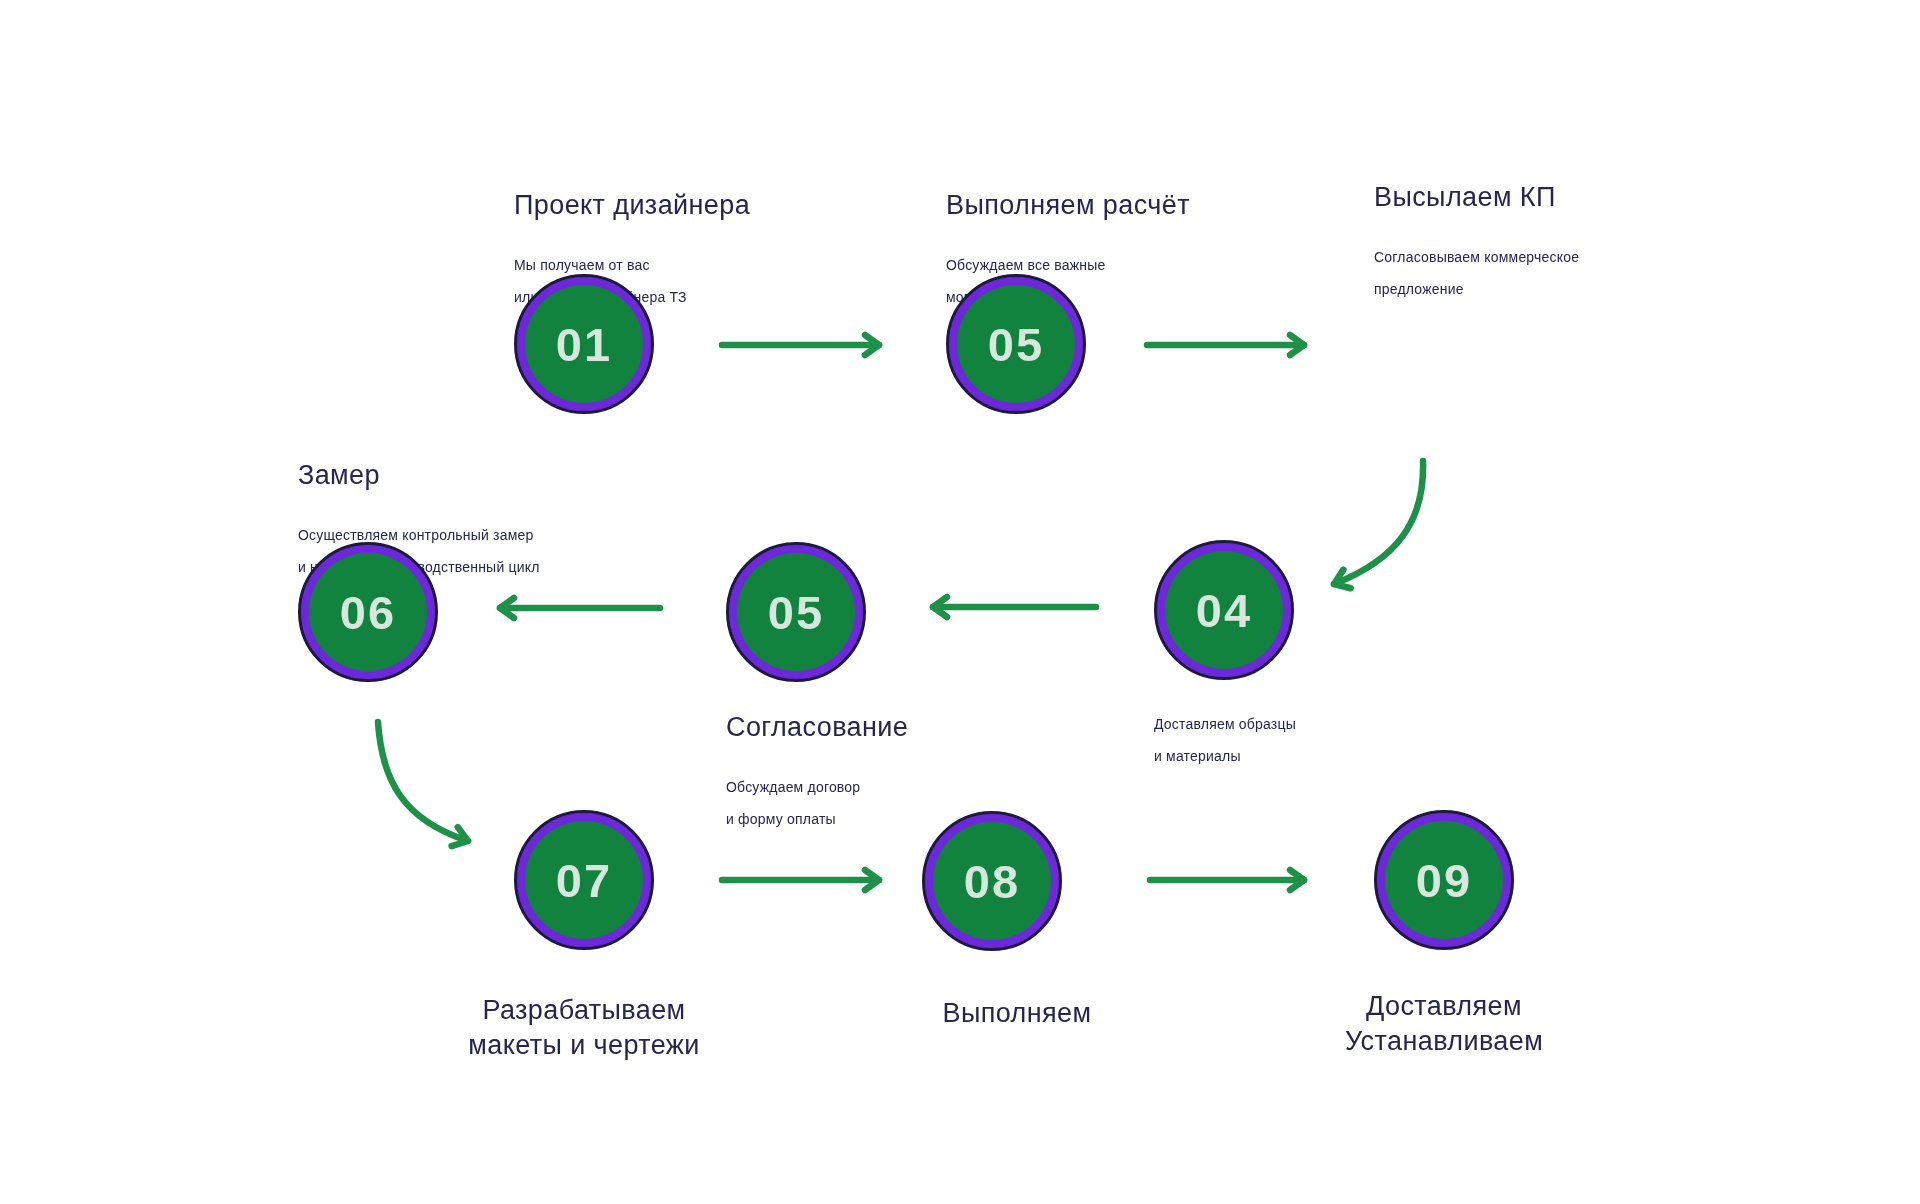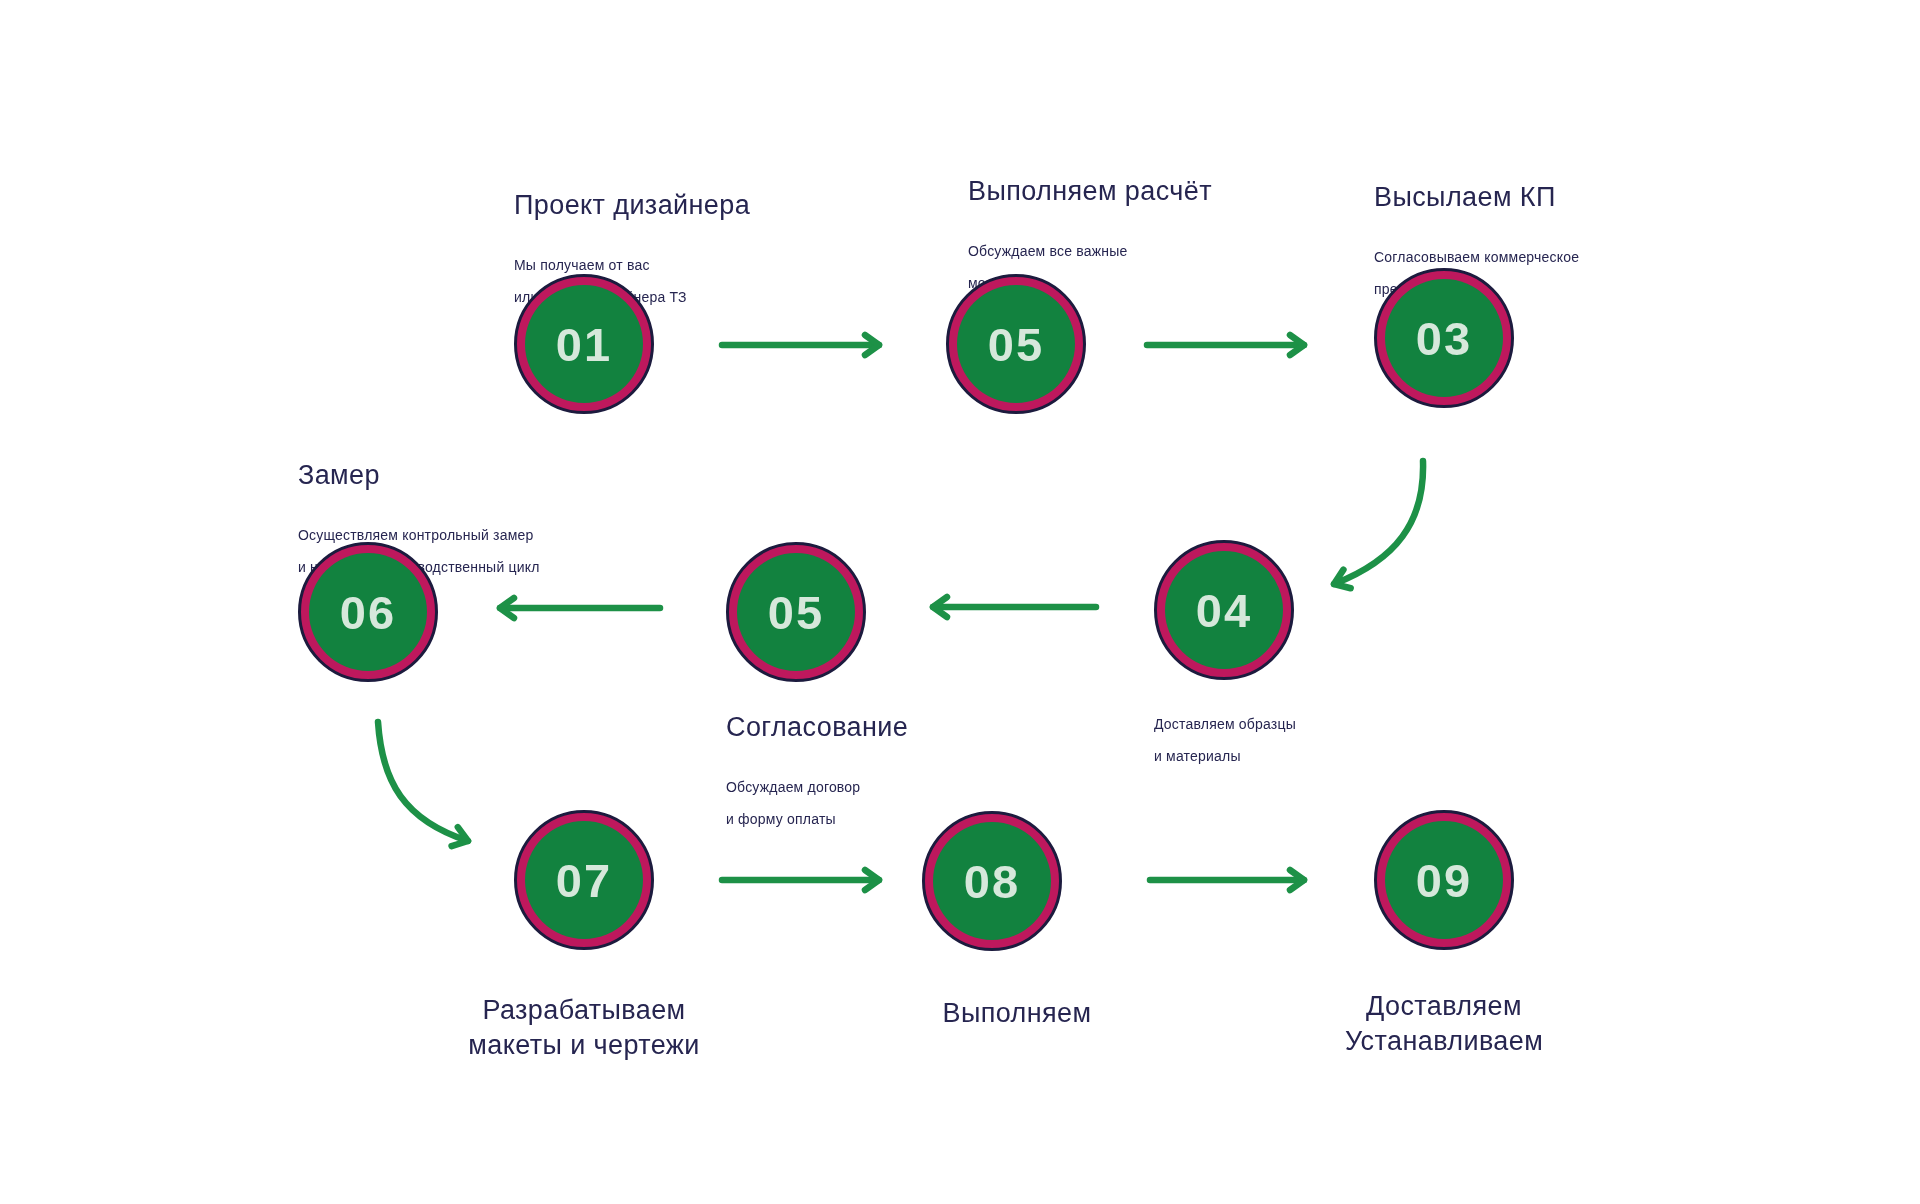--- a/index.html
+++ b/index.html
@@ -56,7 +56,7 @@
 
   
   .t1{left:514px;top:170px;width:420px;}
-  .t2{left:946px;top:156px;width:420px;margin-left:22px;}
+  .t2{left:946px;top:170px;width:420px;}
   .t3{left:1374px;top:162px;width:430px;}
   .t6{left:298px;top:440px;width:480px;}
   .t5{left:726px;top:692px;width:380px;}

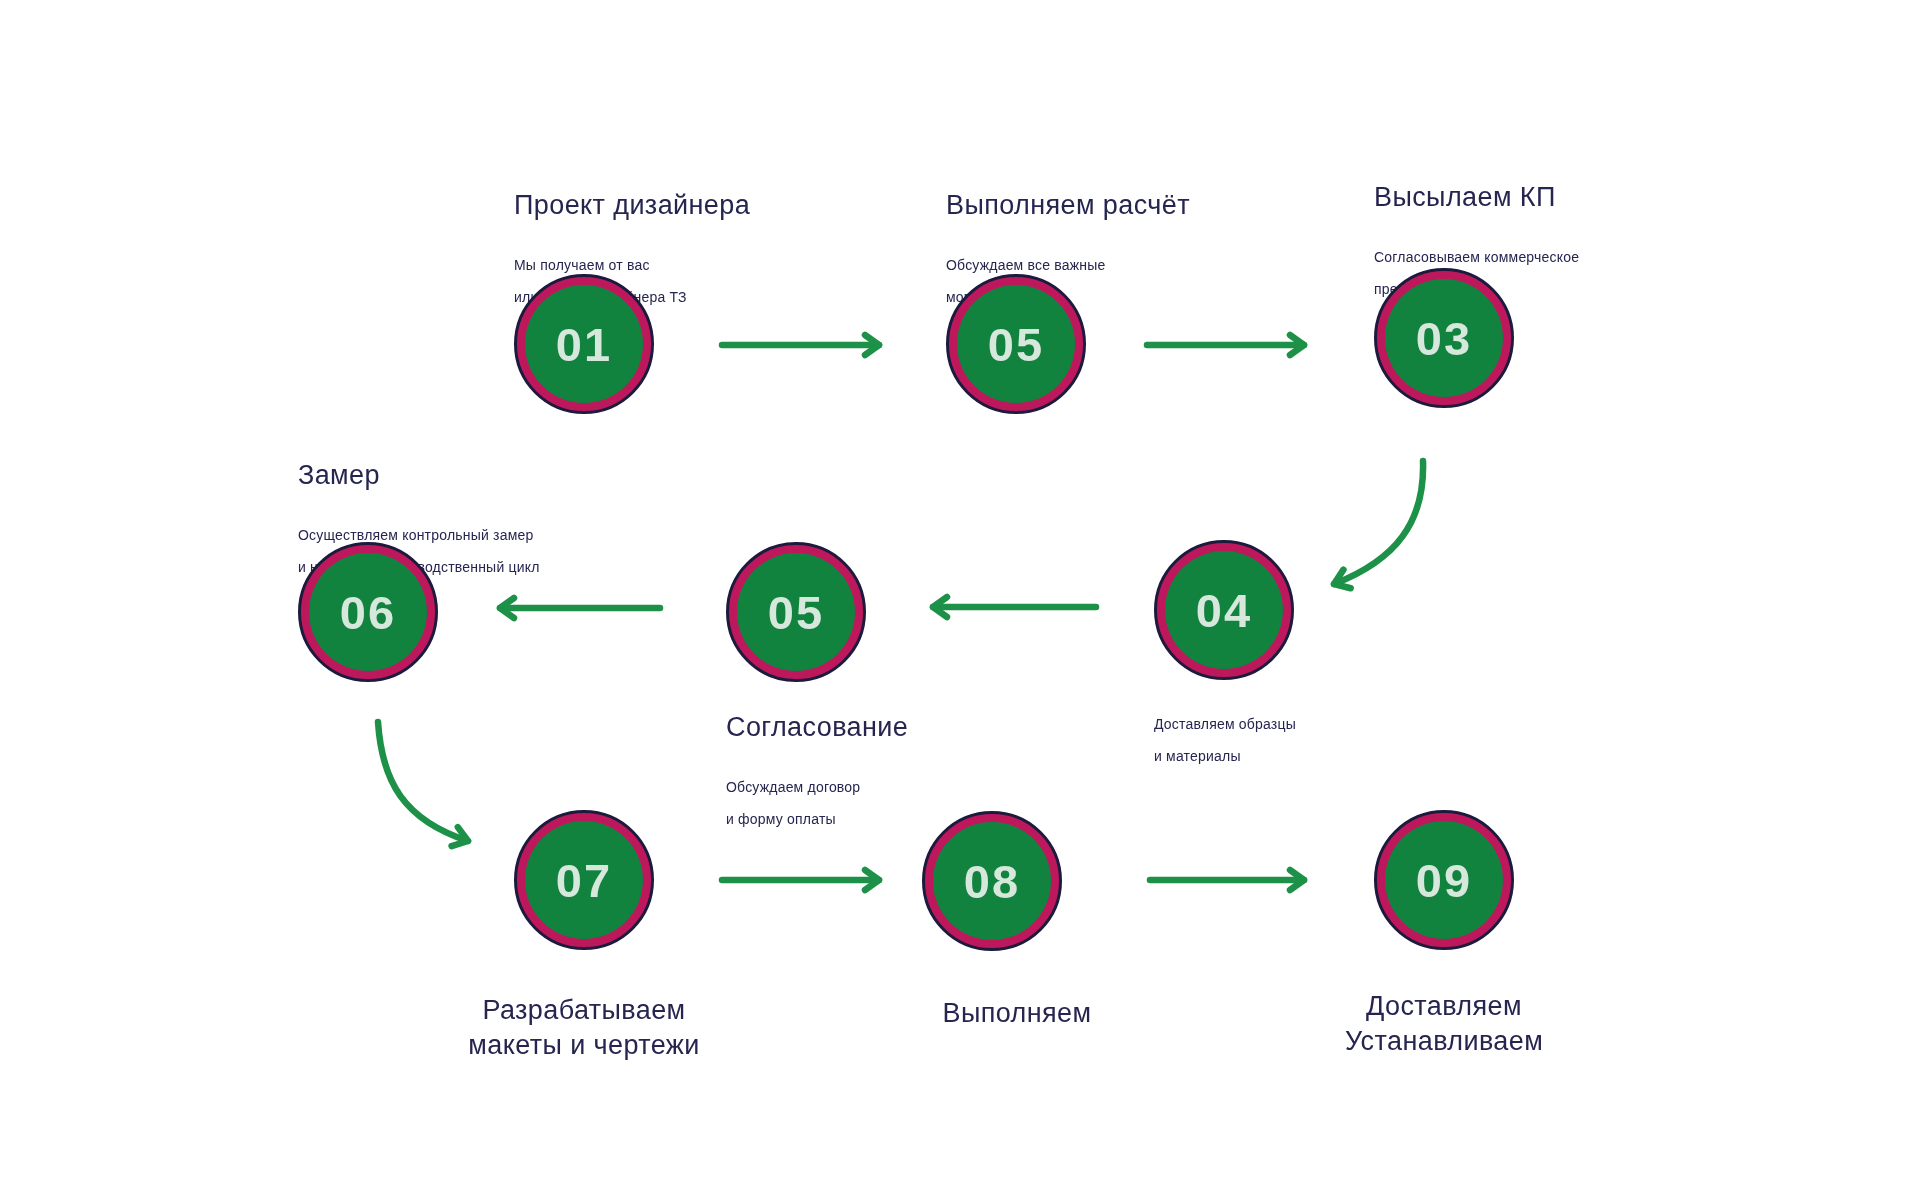--- a/index.html
+++ b/index.html
@@ -24,7 +24,7 @@
 
   .step-circle{
     position:absolute;width:140px;height:140px;border-radius:50%;
-    border:3px solid var(--ring-navy);background:#be185d;
+    border:3px solid var(--ring-navy);background:#6d28d9;
     display:flex;align-items:center;justify-content:center;
   }
   .circle-inner{

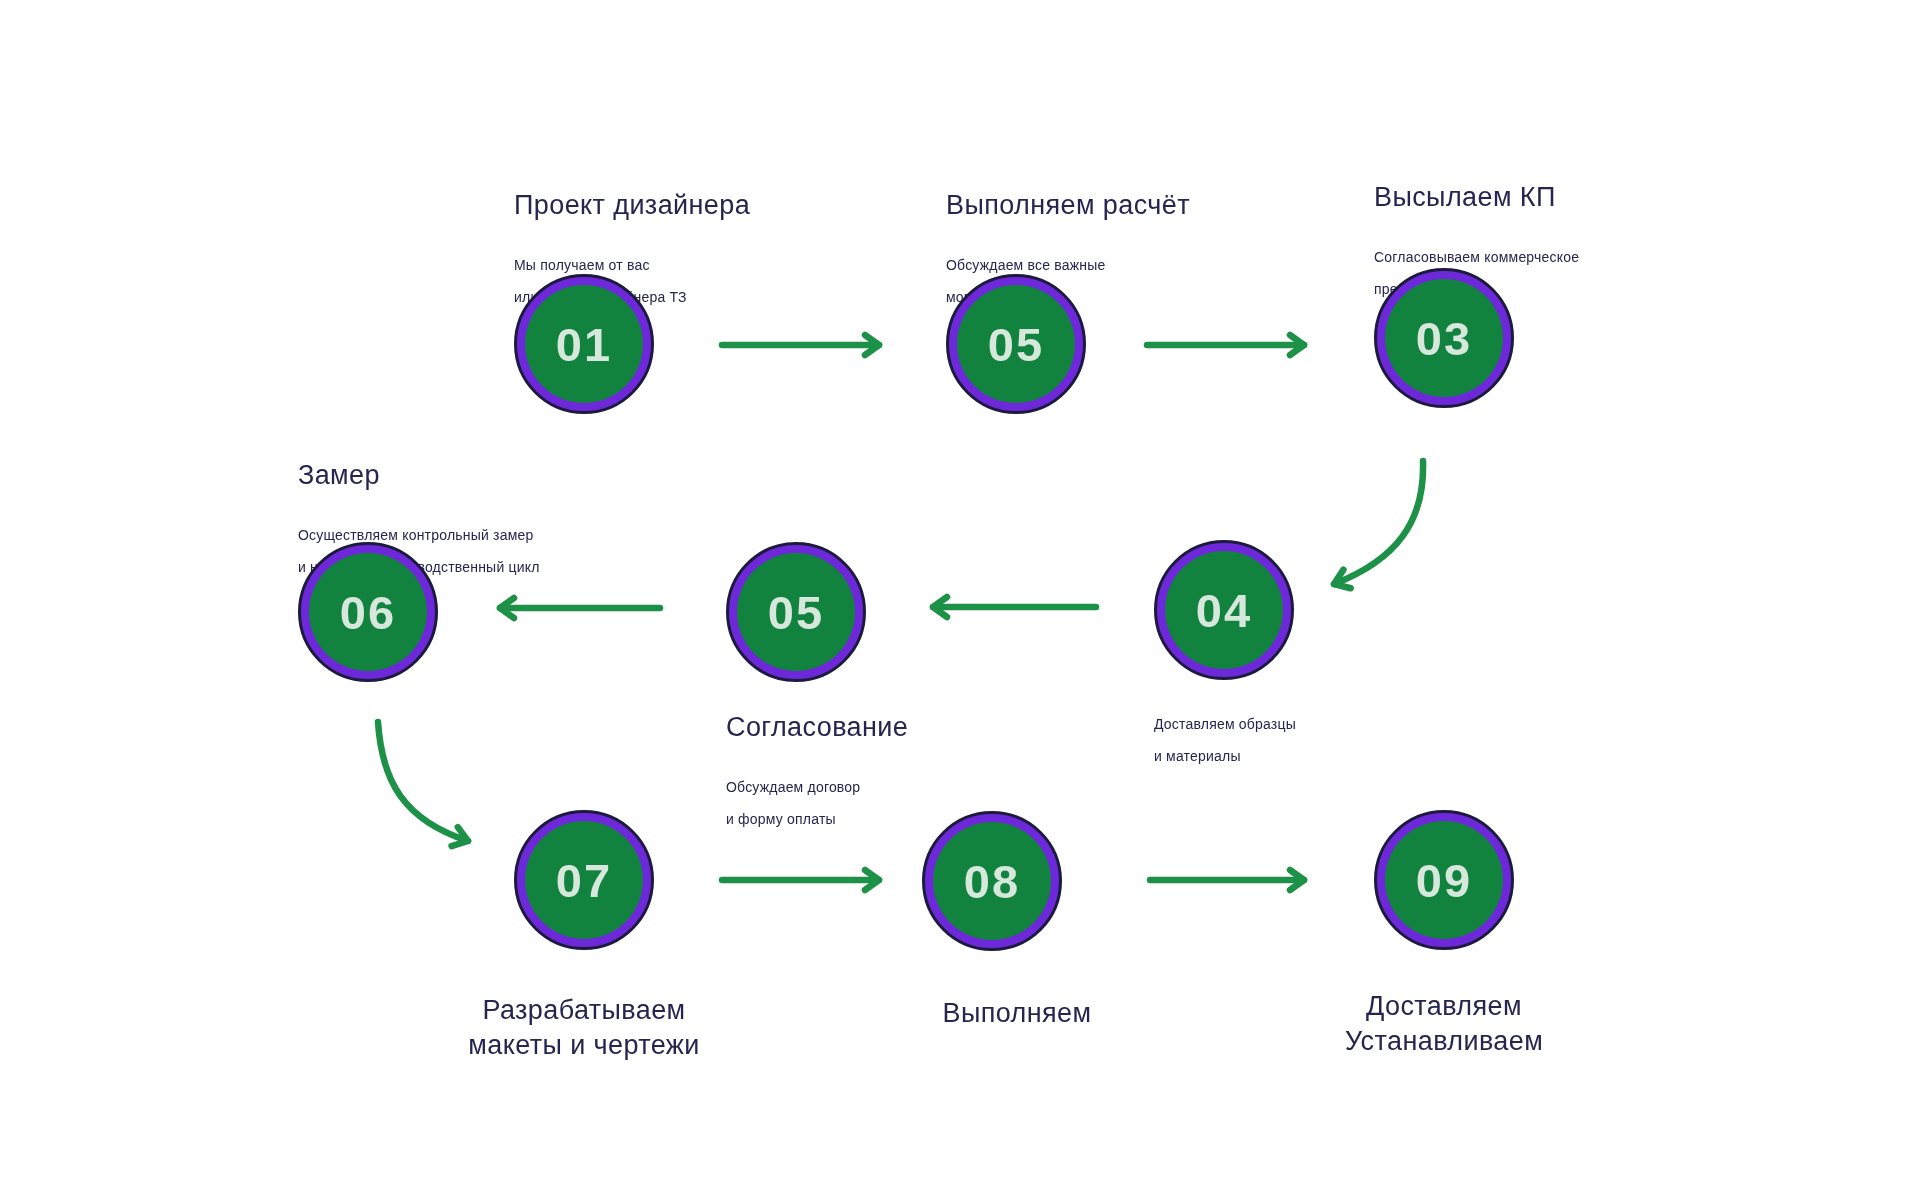--- a/index.html
+++ b/index.html
@@ -137,11 +137,6 @@
       <span class="num">05</span>
     </div>
   </div>
-  <div class="step-circle c3">
-    <div class="circle-inner">
-      <span class="num">03</span>
-    </div>
-  </div>
   <div class="step-circle c4">
     <div class="circle-inner">
       <span class="num">04</span>

